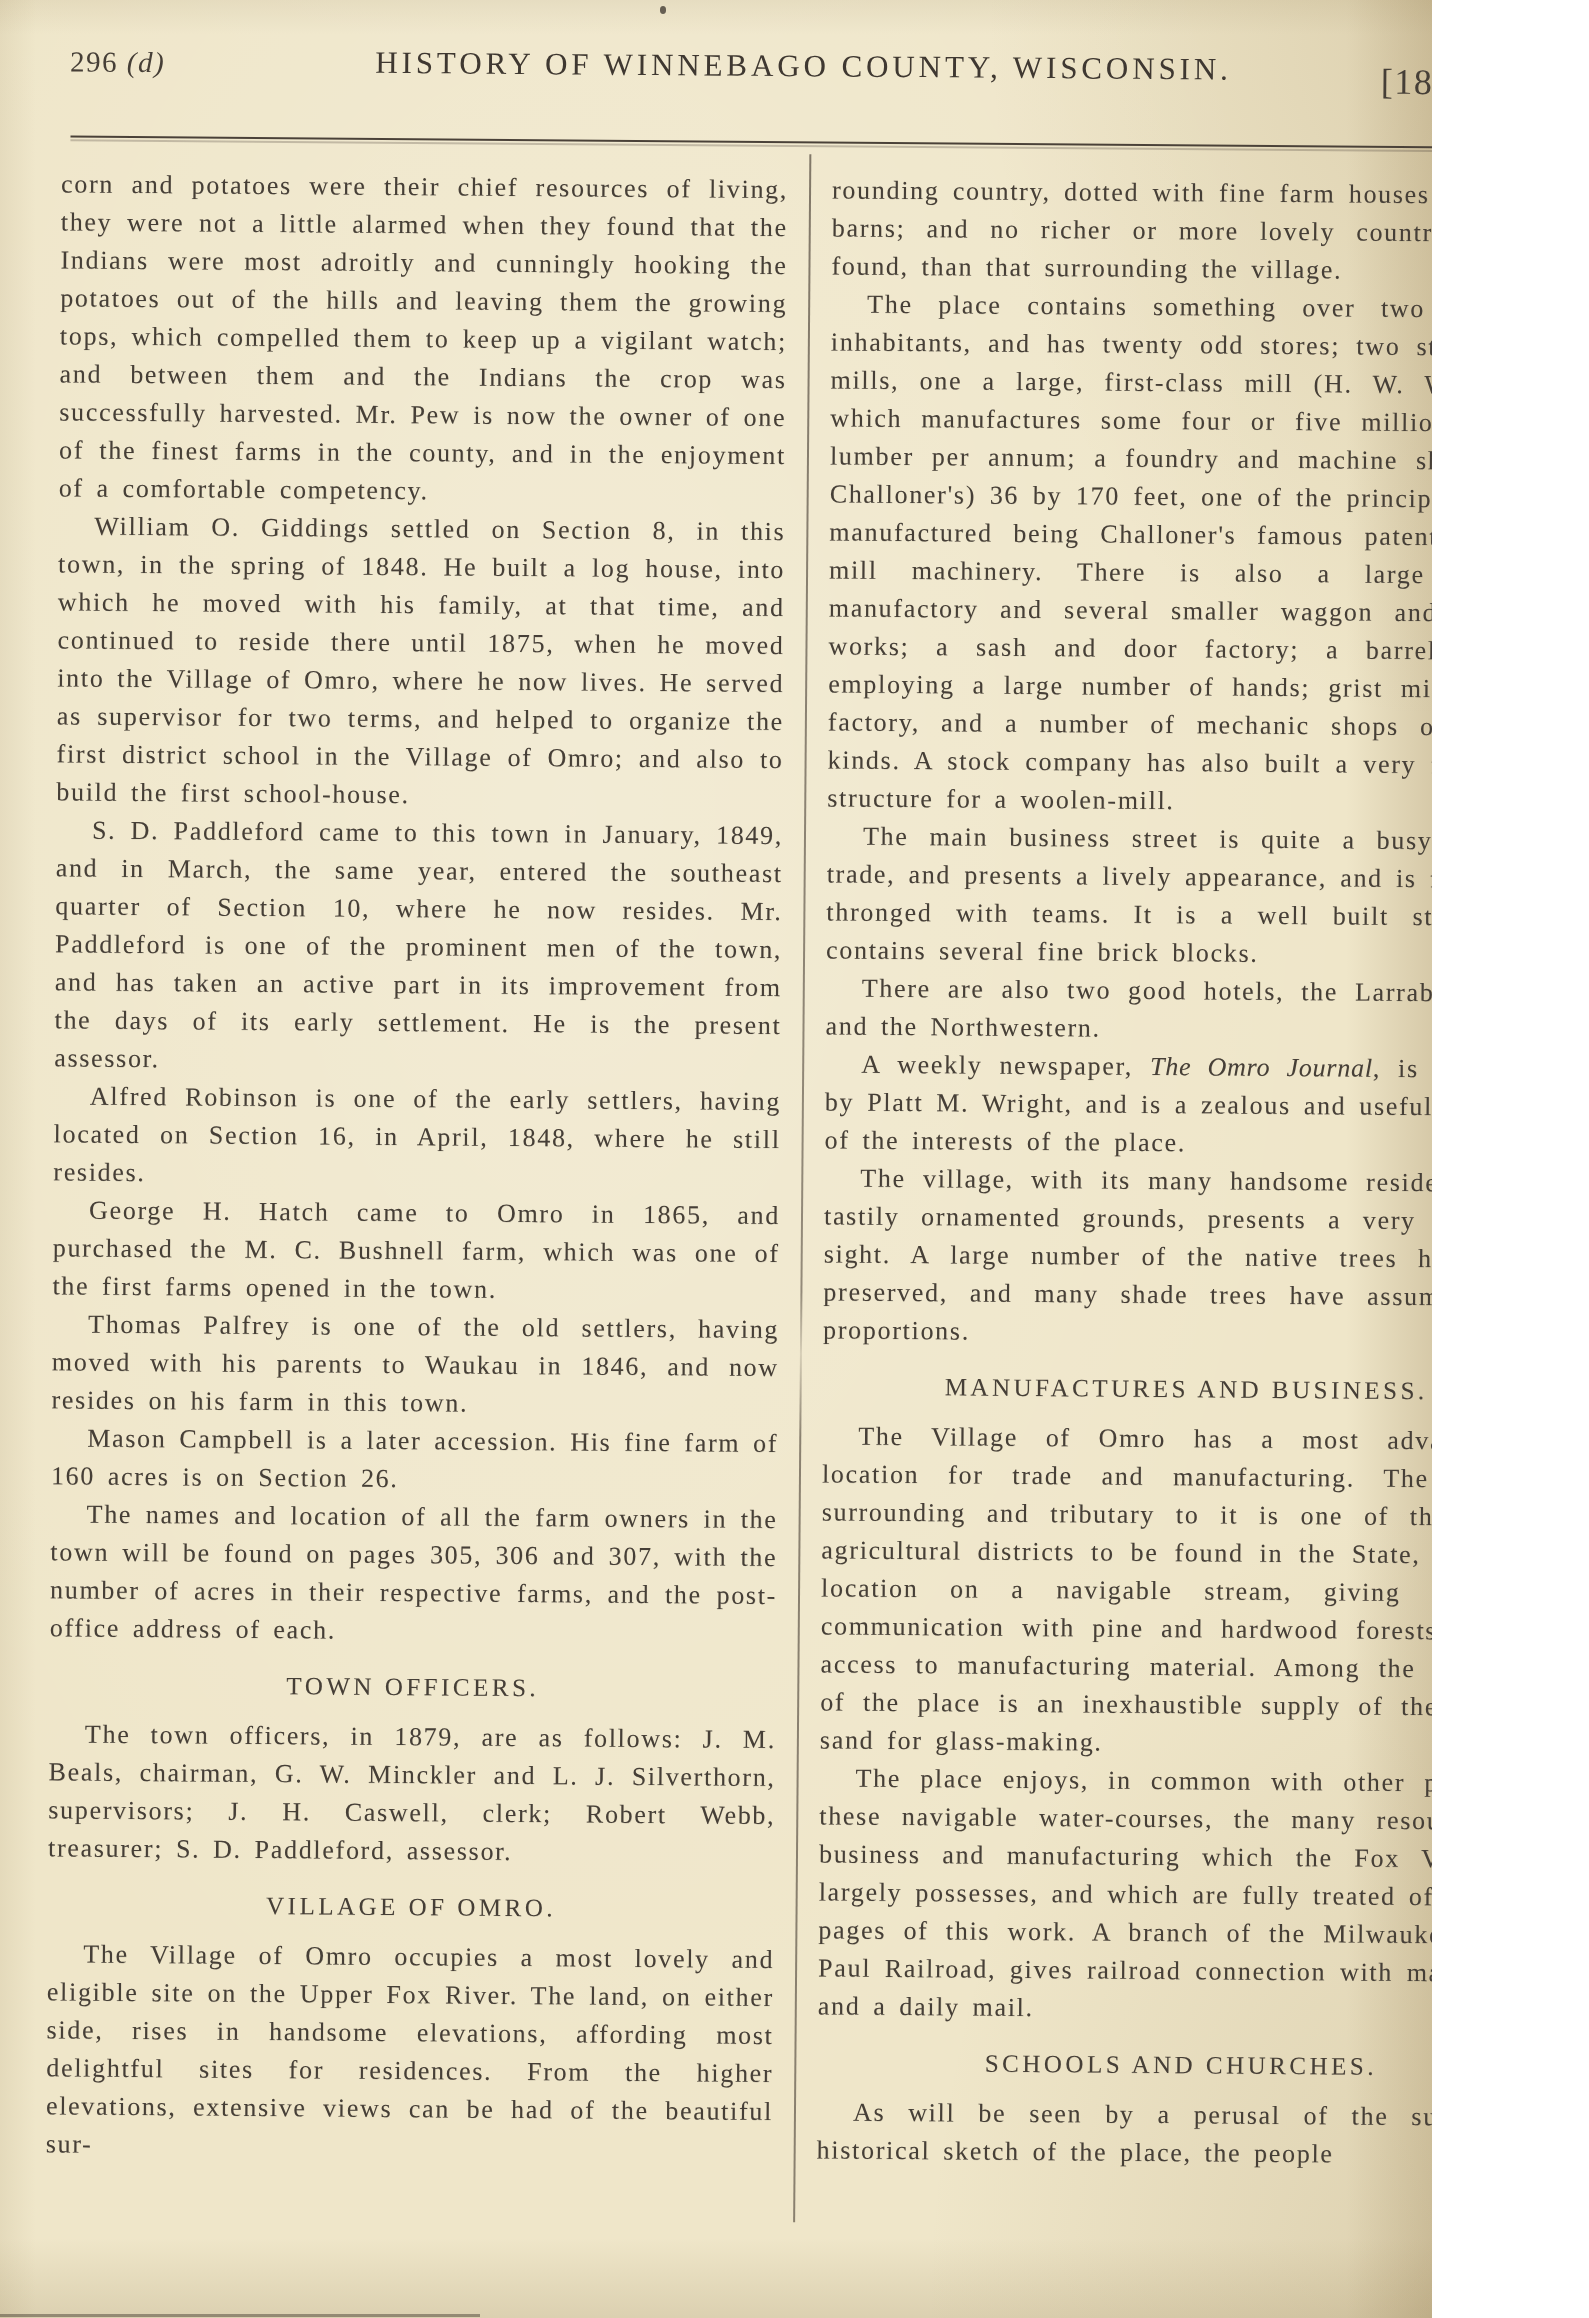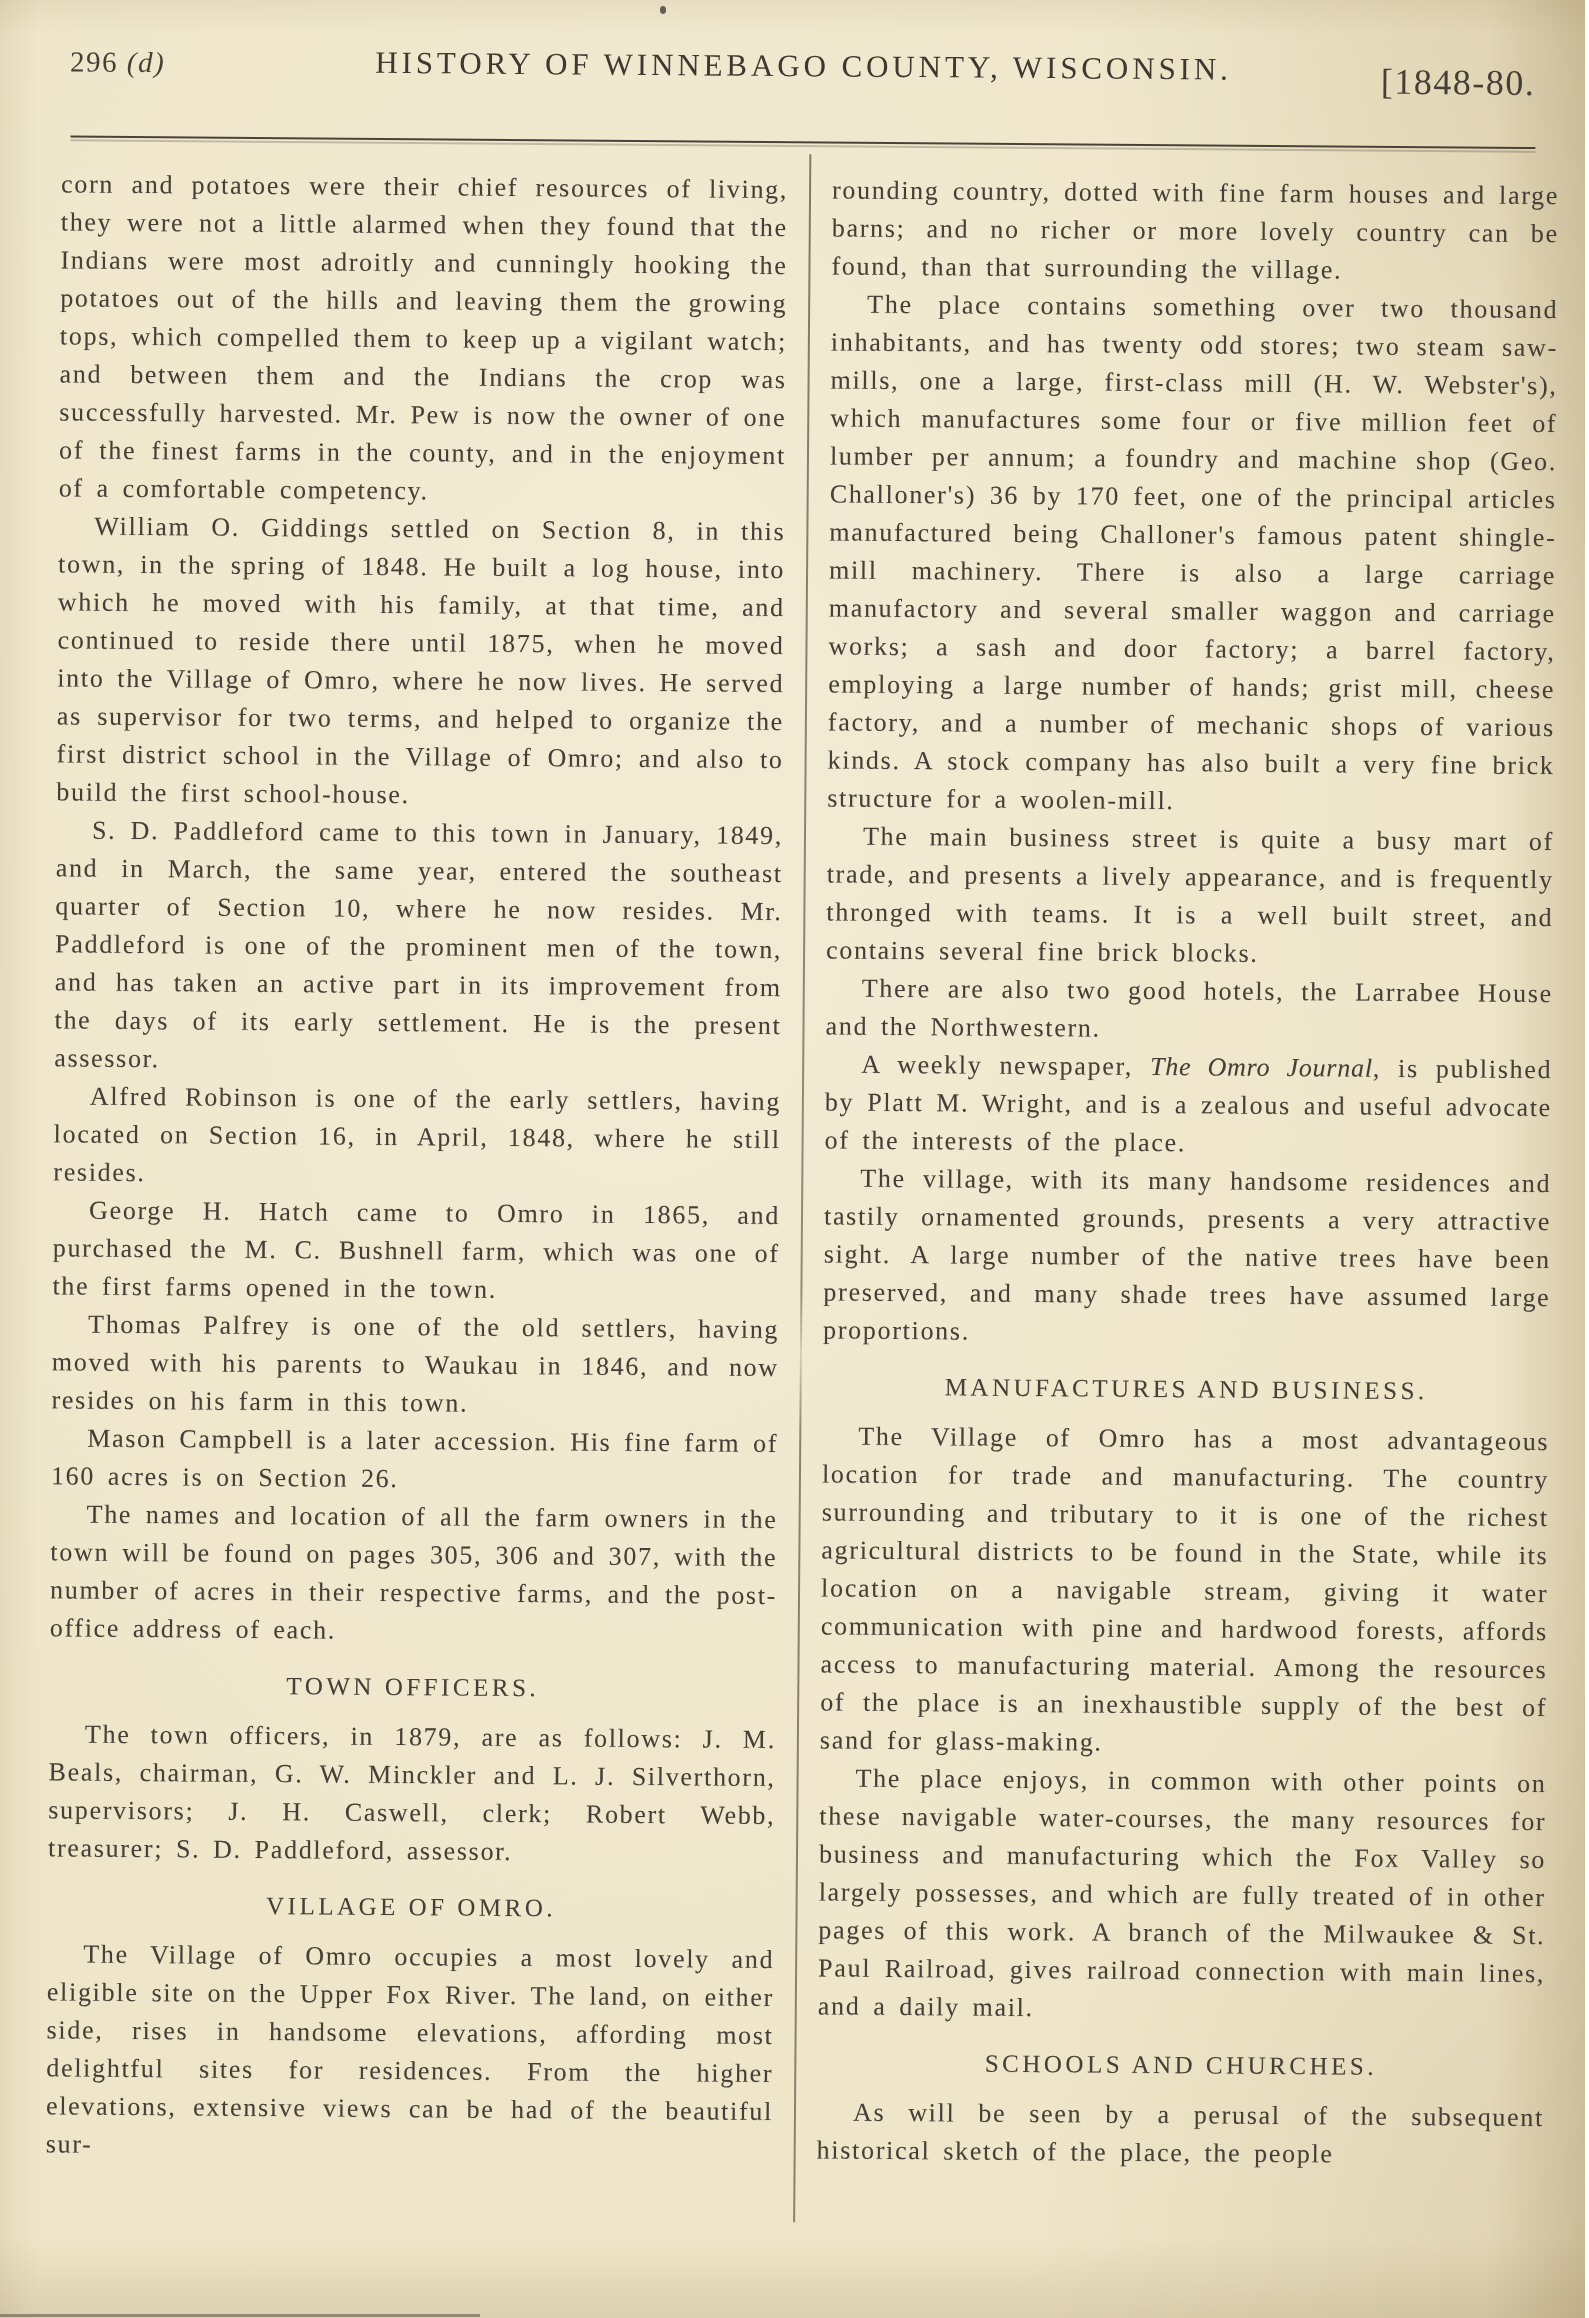--- a/index.html
+++ b/index.html
@@ -9,7 +9,7 @@
   }
   .page {
     position: relative;
-    width: 1585px; height: 2319px;
+    width: 1432px; height: 2319px;
     overflow: hidden;
     color: #463f37;
     background:

